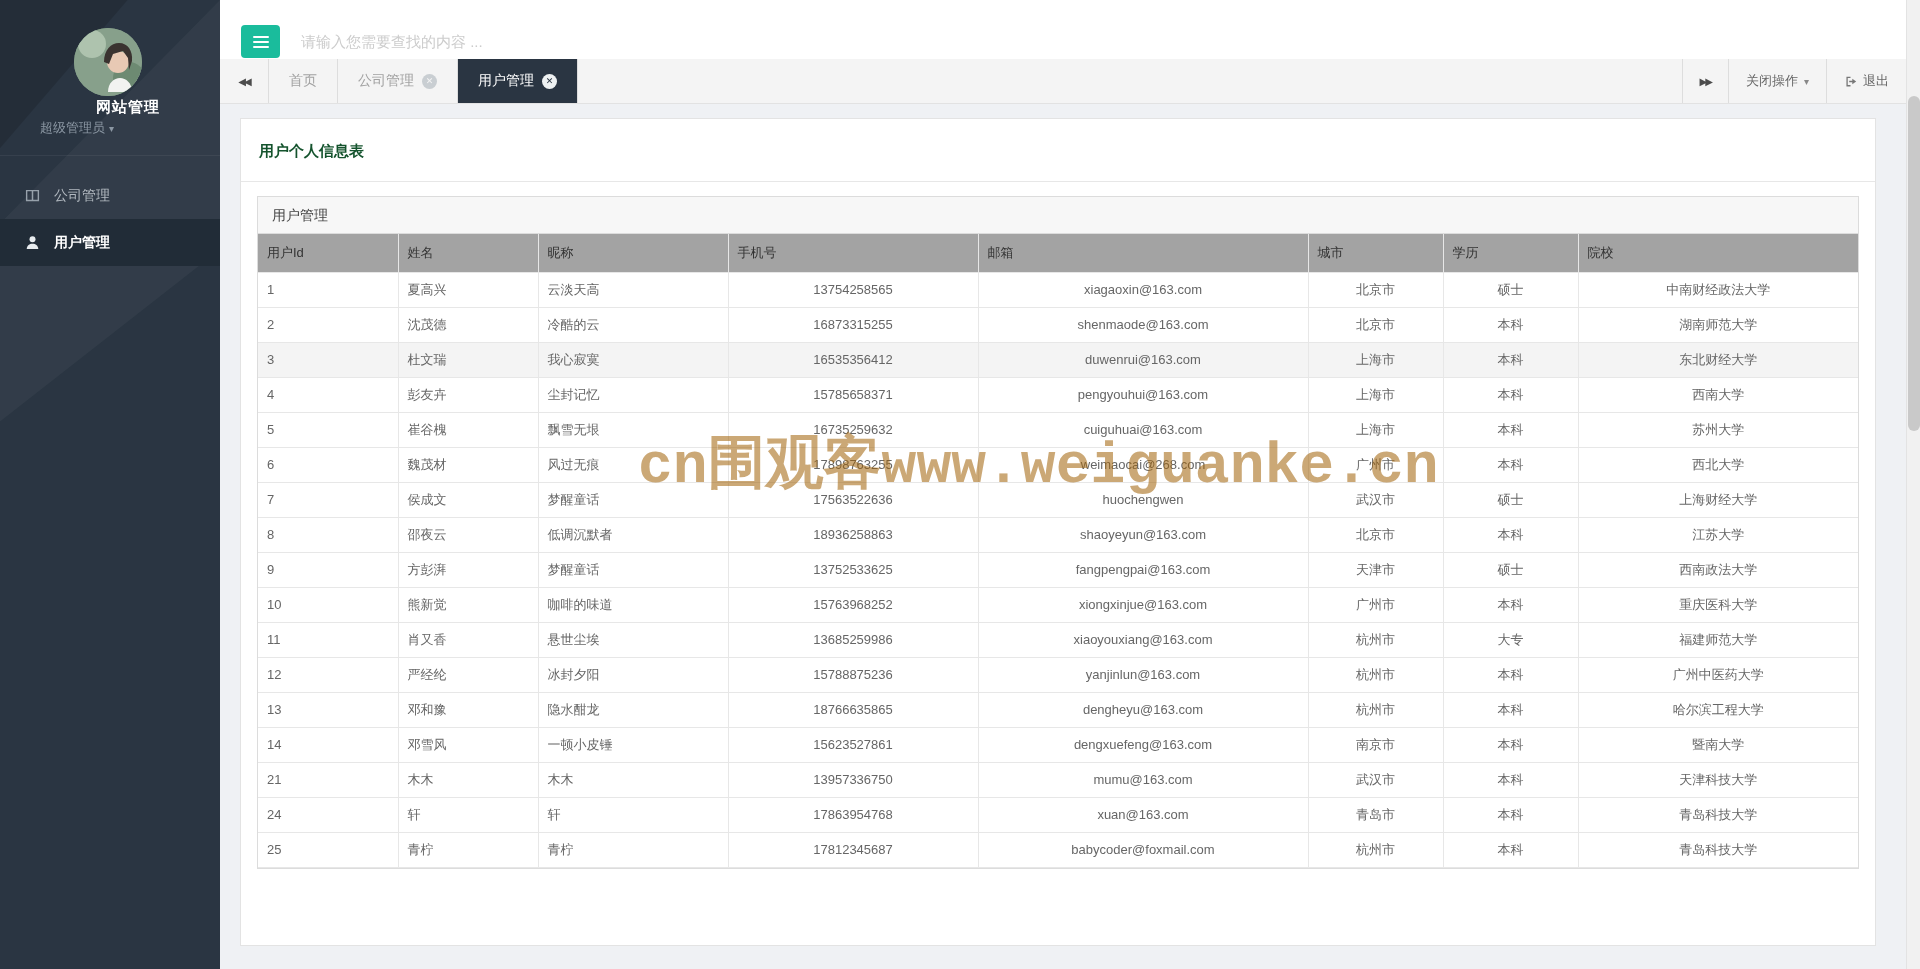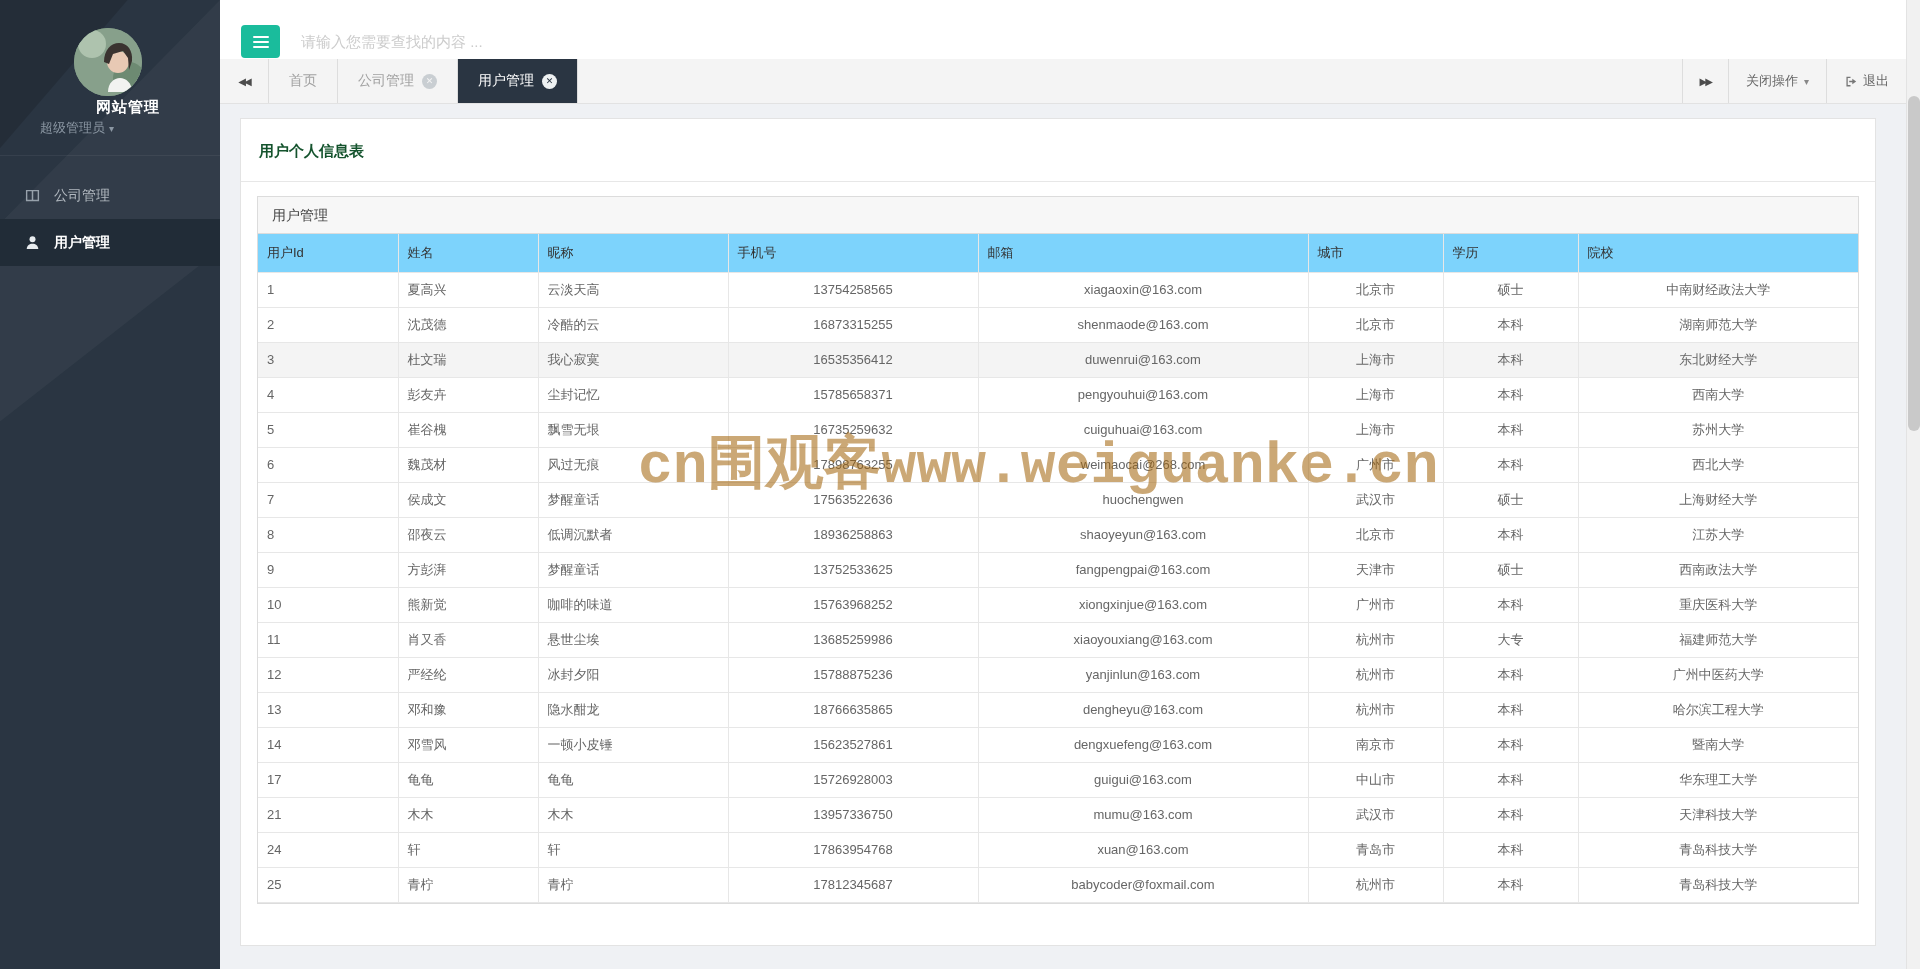--- a/index.html
+++ b/index.html
@@ -71,7 +71,7 @@
     border-bottom:1px solid #dcdcdc; font-size:14px; color:#444; }
   table.user-table { width:100%; border-collapse:collapse; table-layout:fixed; }
   .user-table th { height:38px; padding:0 9px; text-align:left; font-weight:normal;
-    font-size:13px; color:#333; border:1px solid #e7e7e7; background:#7dd3fc; }
+    font-size:13px; color:#333; border:1px solid #e7e7e7; background:#a3a3a3; }
   .user-table td { height:35px; padding:0 9px; font-size:13px; color:#666;
     border:1px solid #e7e7e7; text-align:center; white-space:nowrap; overflow:hidden; }
   .user-table td.al { text-align:left; }

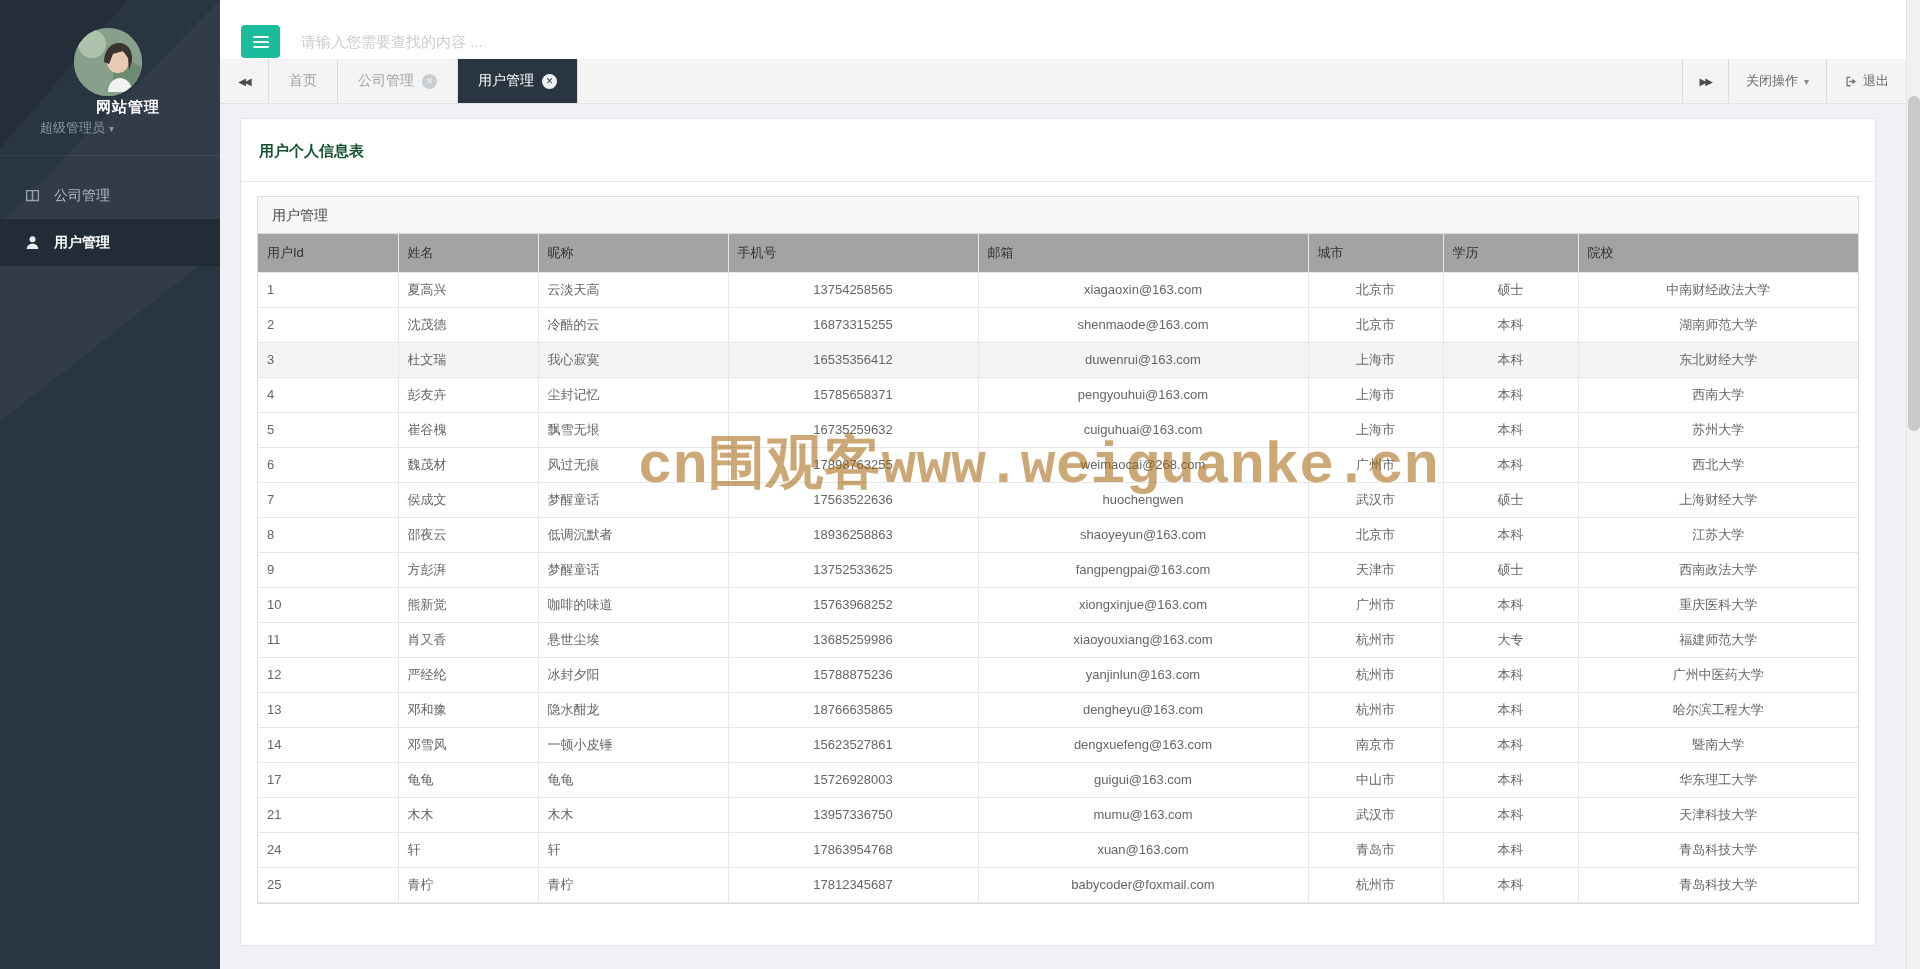--- a/index.html
+++ b/index.html
@@ -342,16 +342,6 @@
                 <td>暨南大学</td>
               </tr>
               <tr>
-                <td class="al">17</td>
-                <td class="al">龟龟</td>
-                <td class="al">龟龟</td>
-                <td>15726928003</td>
-                <td>guigui@163.com</td>
-                <td>中山市</td>
-                <td>本科</td>
-                <td>华东理工大学</td>
-              </tr>
-              <tr>
                 <td class="al">21</td>
                 <td class="al">木木</td>
                 <td class="al">木木</td>

